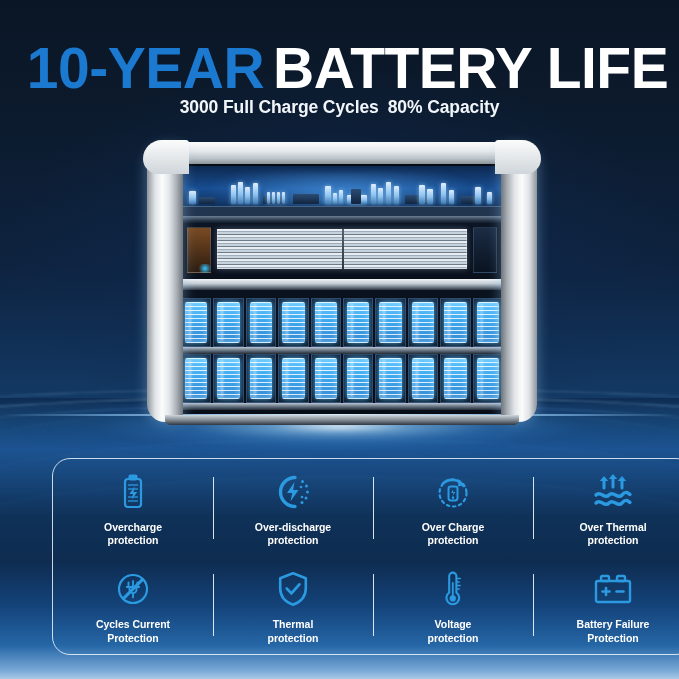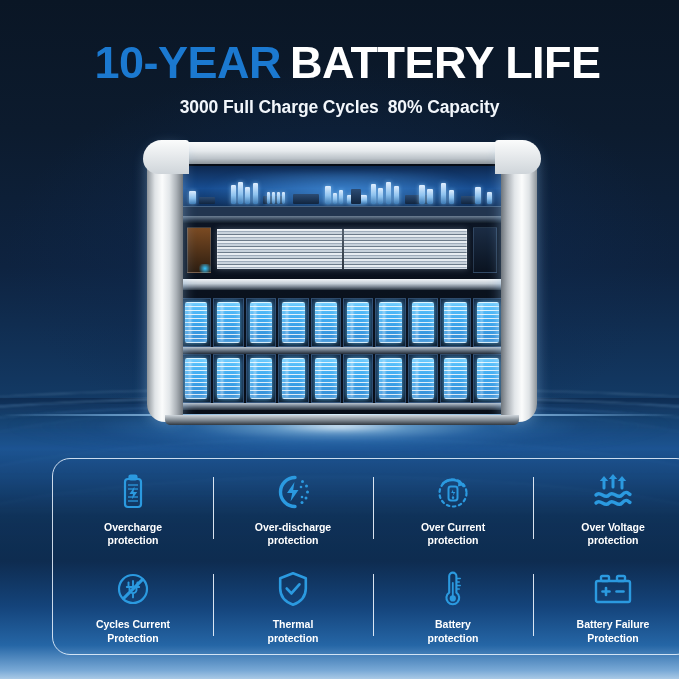--- a/index.html
+++ b/index.html
@@ -113,7 +113,7 @@
     position: absolute;
     left: 16px; right: 0; top: 40px;
     text-align: center;
-    font-size: 45px;
+    font-size: 57px;
     font-weight: 700;
     letter-spacing: -0.5px;
     line-height: 1;

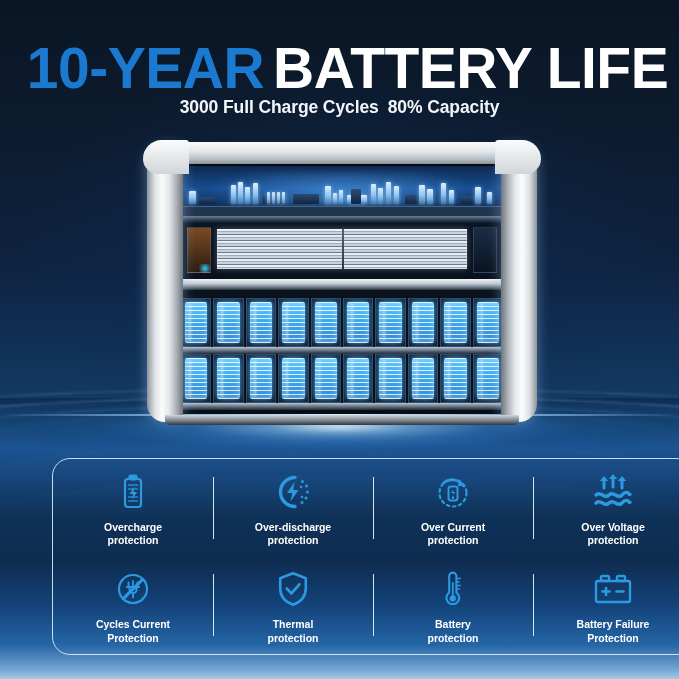--- a/index.html
+++ b/index.html
@@ -626,7 +626,7 @@
             <path d="M19 16.6l-1.8 3.4h2.4l-1.2 3.2 3-4.3h-2.2z" fill="#2b9ae0" stroke="none"></path>
           </svg>
         </div>
-        <div class="feat-label">Over Current
+        <div class="feat-label">Over Charge
 protection</div>
       </div>
 

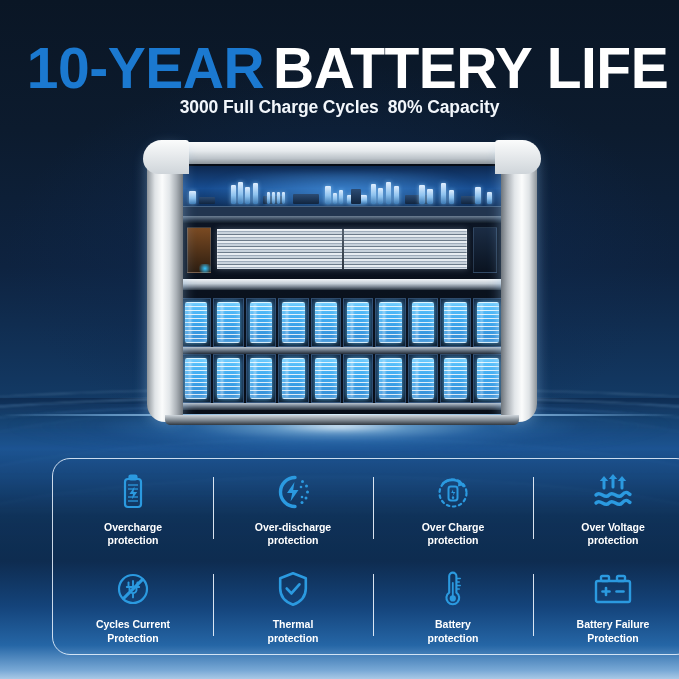--- a/index.html
+++ b/index.html
@@ -648,7 +648,7 @@
             <path d="M4 29c4.5-5 8.5 5 13 0s8.5 5 13 0 6-1.5 8-.6" stroke-width="3.4" stroke-linecap="round"></path>
           </svg>
         </div>
-        <div class="feat-label">Over Voltage
+        <div class="feat-label">Over Thermal
 protection</div>
       </div>
 

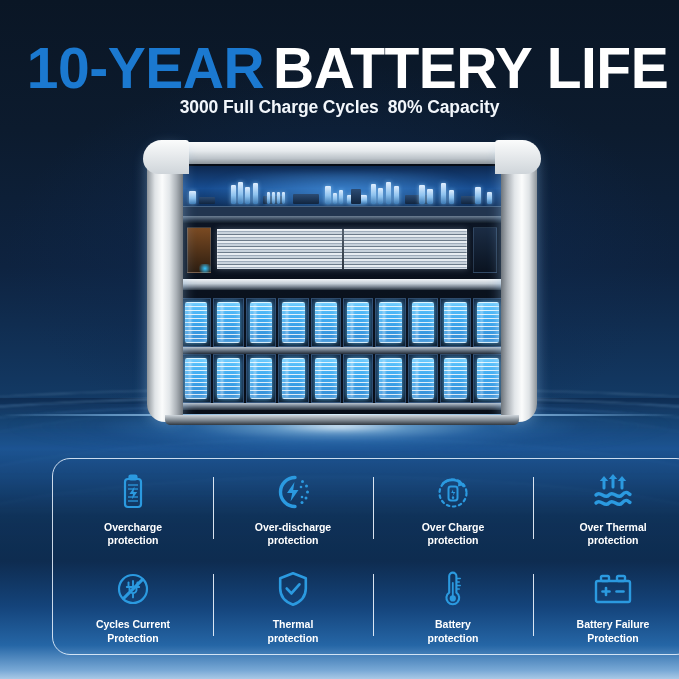--- a/index.html
+++ b/index.html
@@ -699,7 +699,7 @@
             </g>
           </svg>
         </div>
-        <div class="feat-label">Battery
+        <div class="feat-label">Voltage
 protection</div>
       </div>
 

